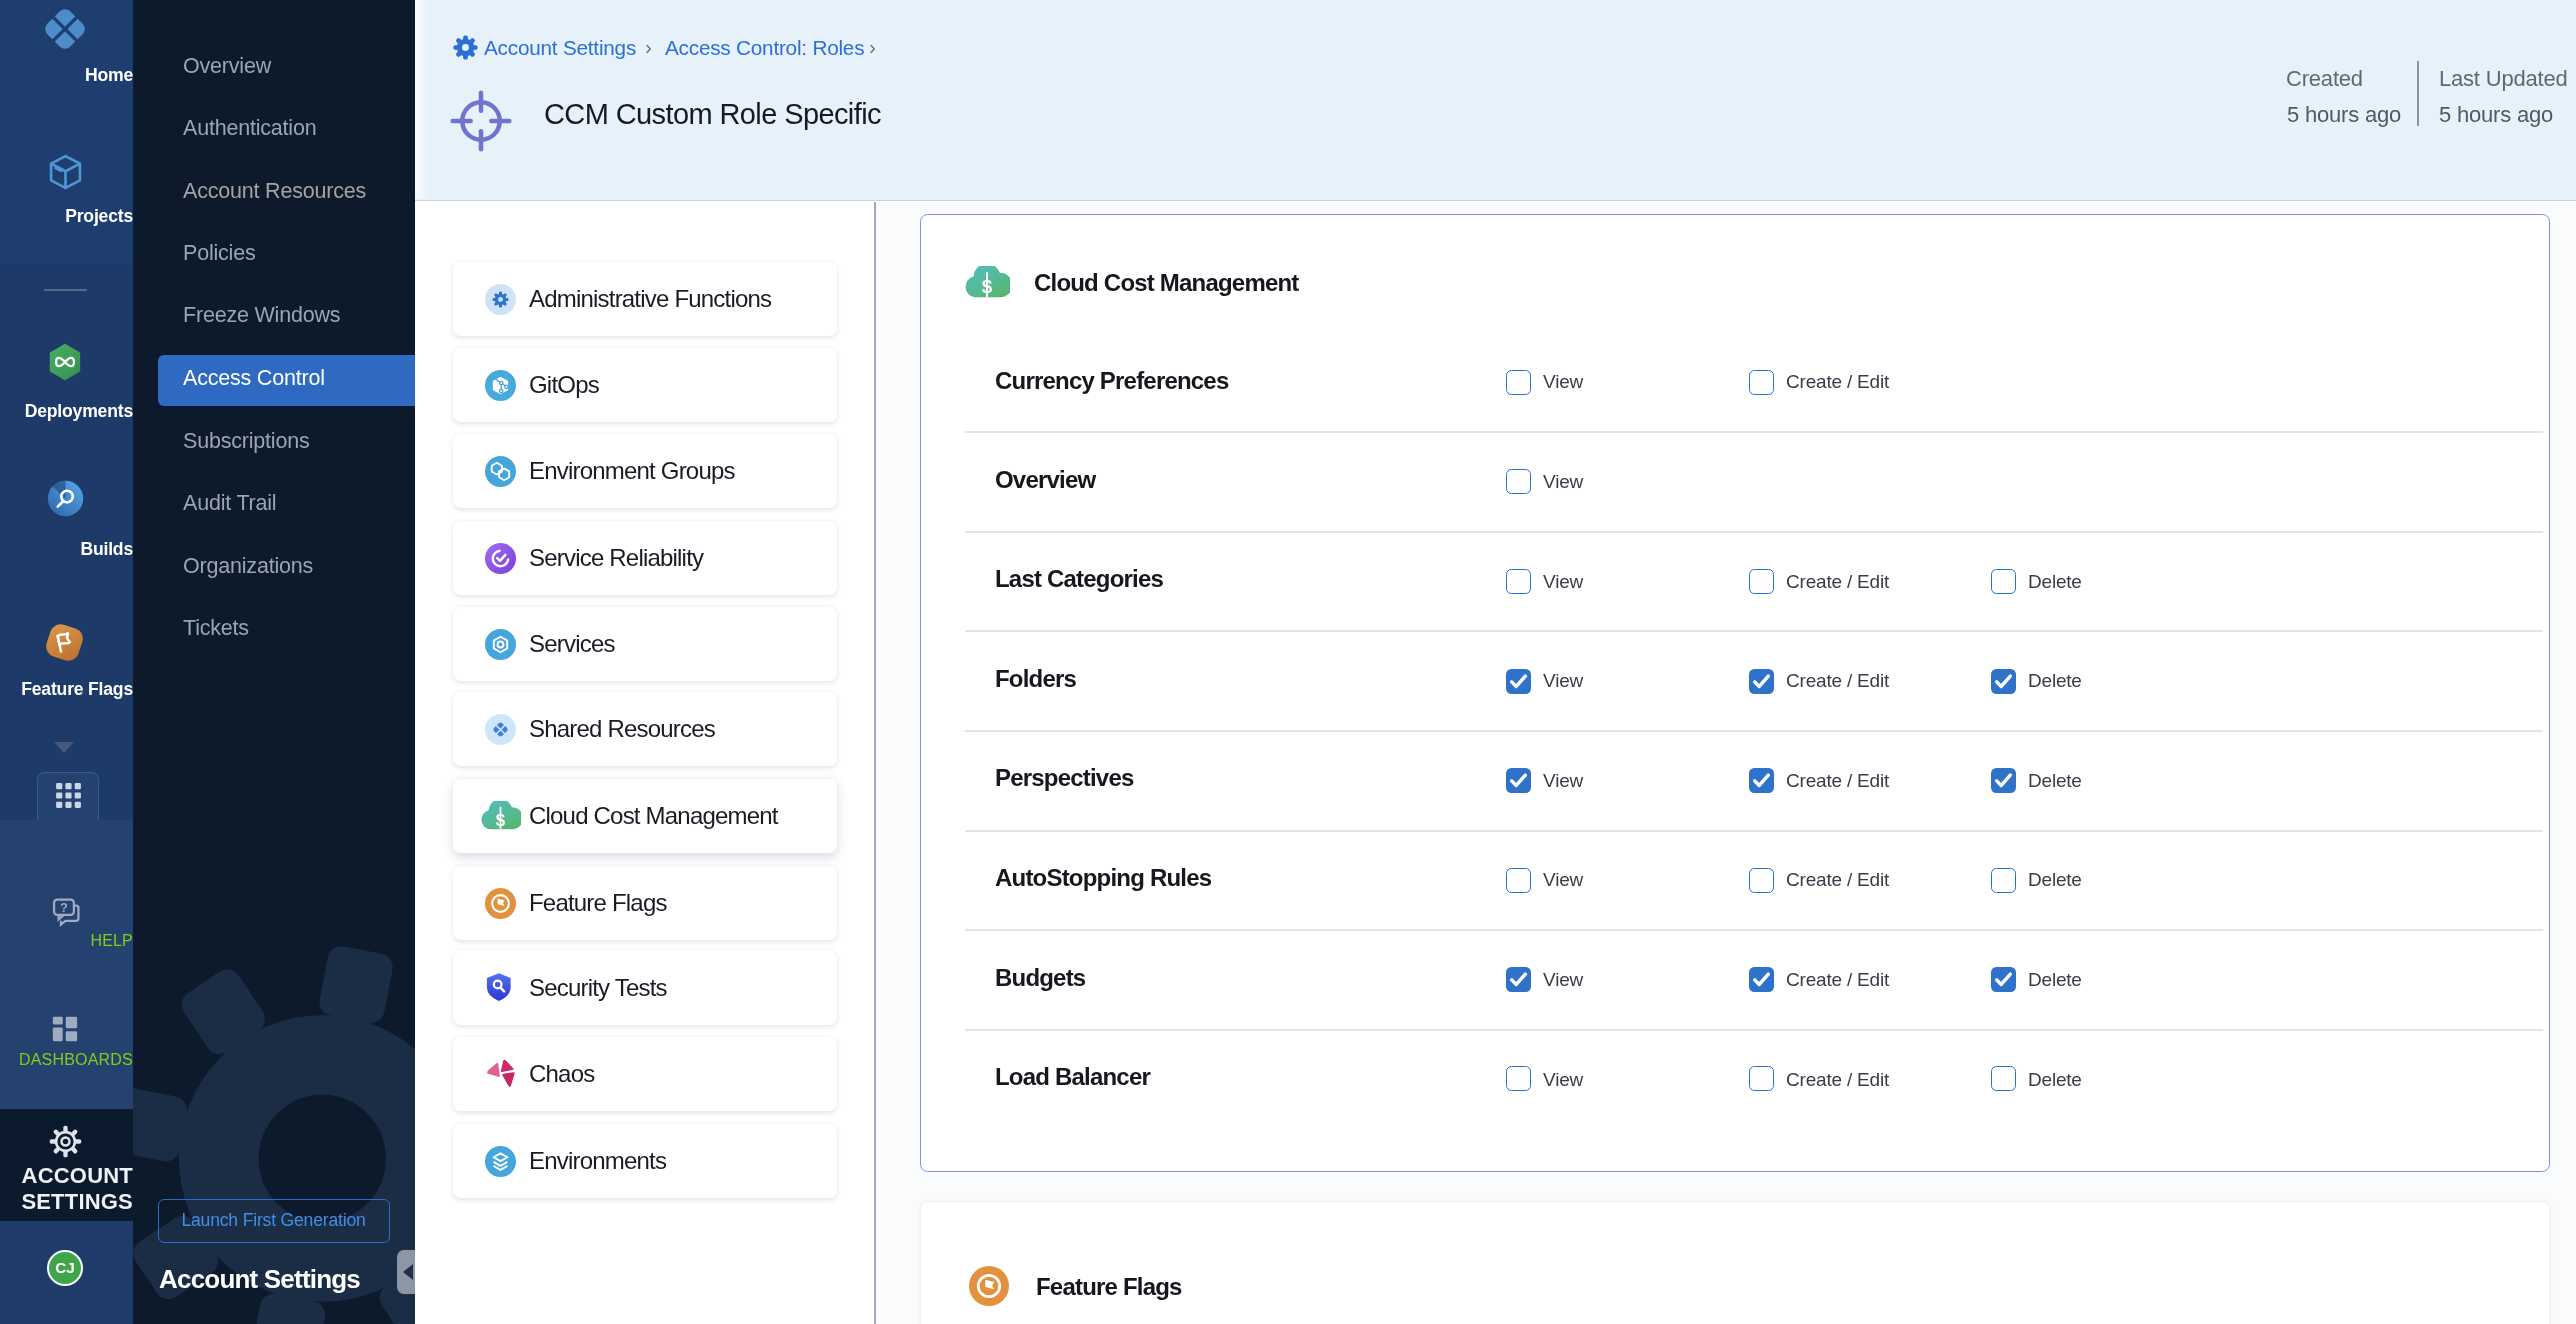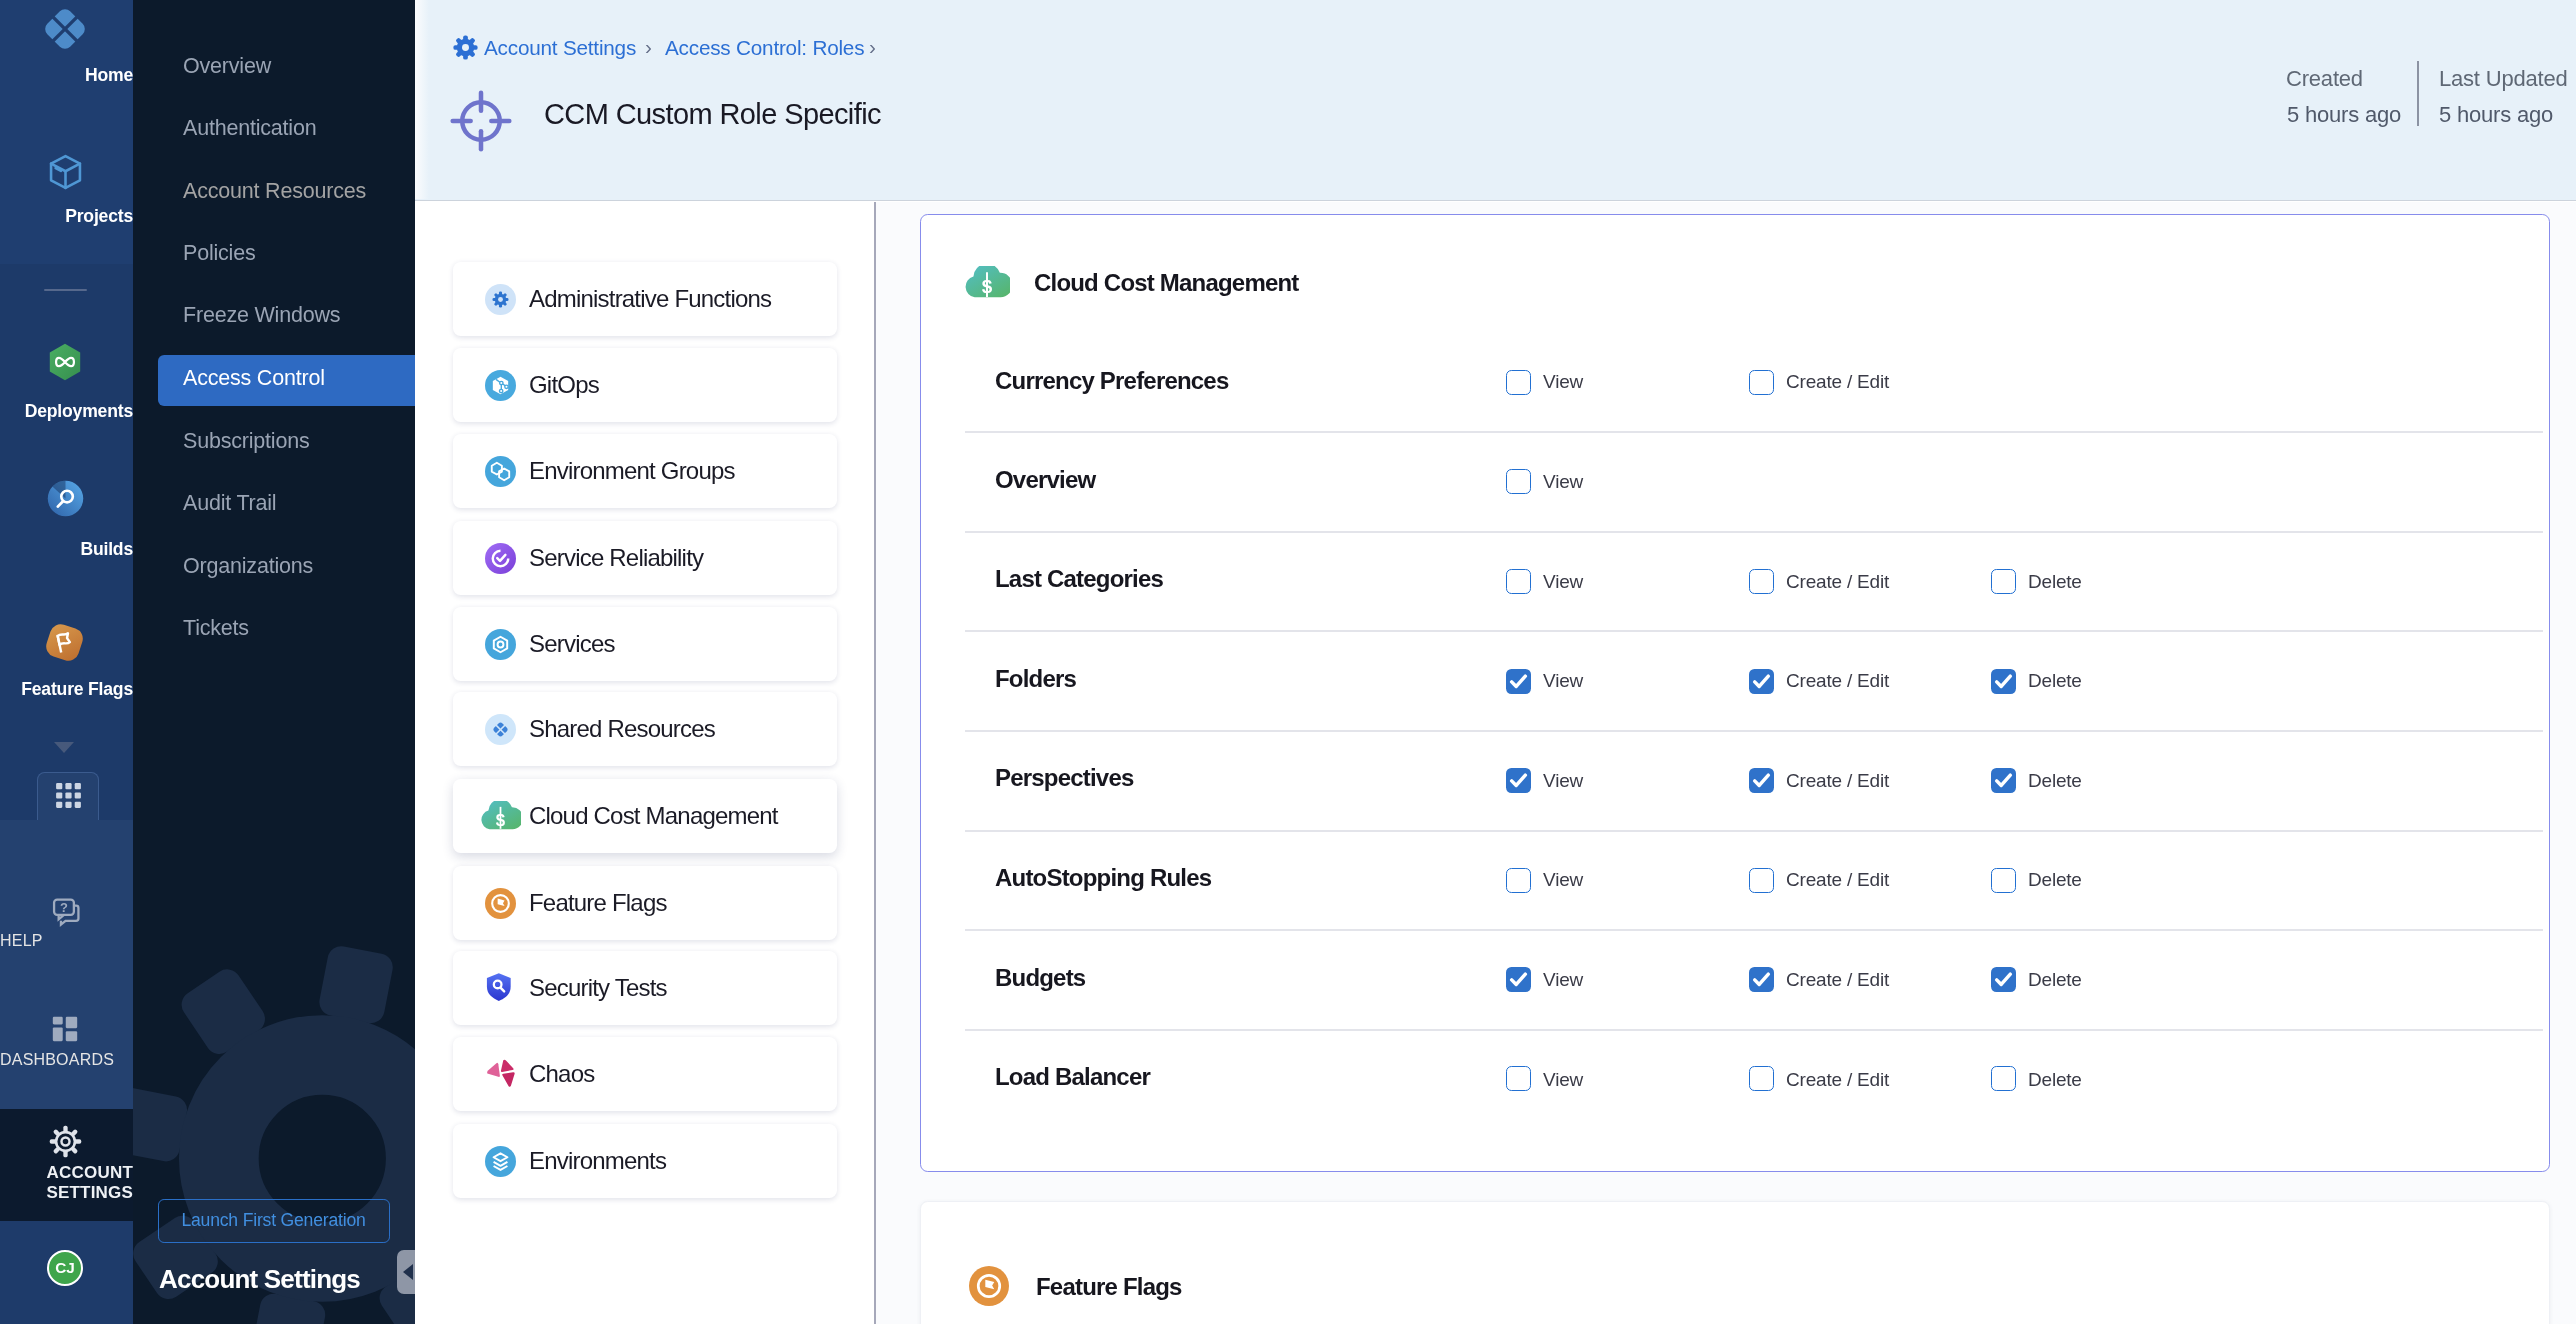--- a/index.html
+++ b/index.html
@@ -11,7 +11,7 @@
 #sb1 .sec-acct{position:absolute;left:0;top:1109px;width:133px;height:113px;background:#0c1a2e}
 #sb1 .sec-bot{position:absolute;left:0;top:1221px;width:133px;height:103px;background:#1e3b6a}
 .s1lbl{position:absolute;width:133px;text-align:right;color:#fff;font-weight:700;font-size:17.6px;letter-spacing:-0.2px}
-.s1lbl2{position:absolute;width:133px;text-align:left;color:#e5e5e5;font-weight:400;font-size:16px;letter-spacing:0.2px}
+.s1lbl2{position:absolute;width:133px;text-align:right;color:#84cc16;font-weight:400;font-size:16px;letter-spacing:0.2px}
 #sb2{position:absolute;left:133px;top:0;width:282px;height:1324px;background:#0c1a2b;overflow:hidden}
 .mitem{position:absolute;left:50px;color:#a2abba;font-size:21.5px;letter-spacing:-0.2px;white-space:nowrap}
 #selrow{position:absolute;left:24.5px;width:257px;height:51px;background:#2e6ac2;border-radius:6.1px 0 0 6.1px}

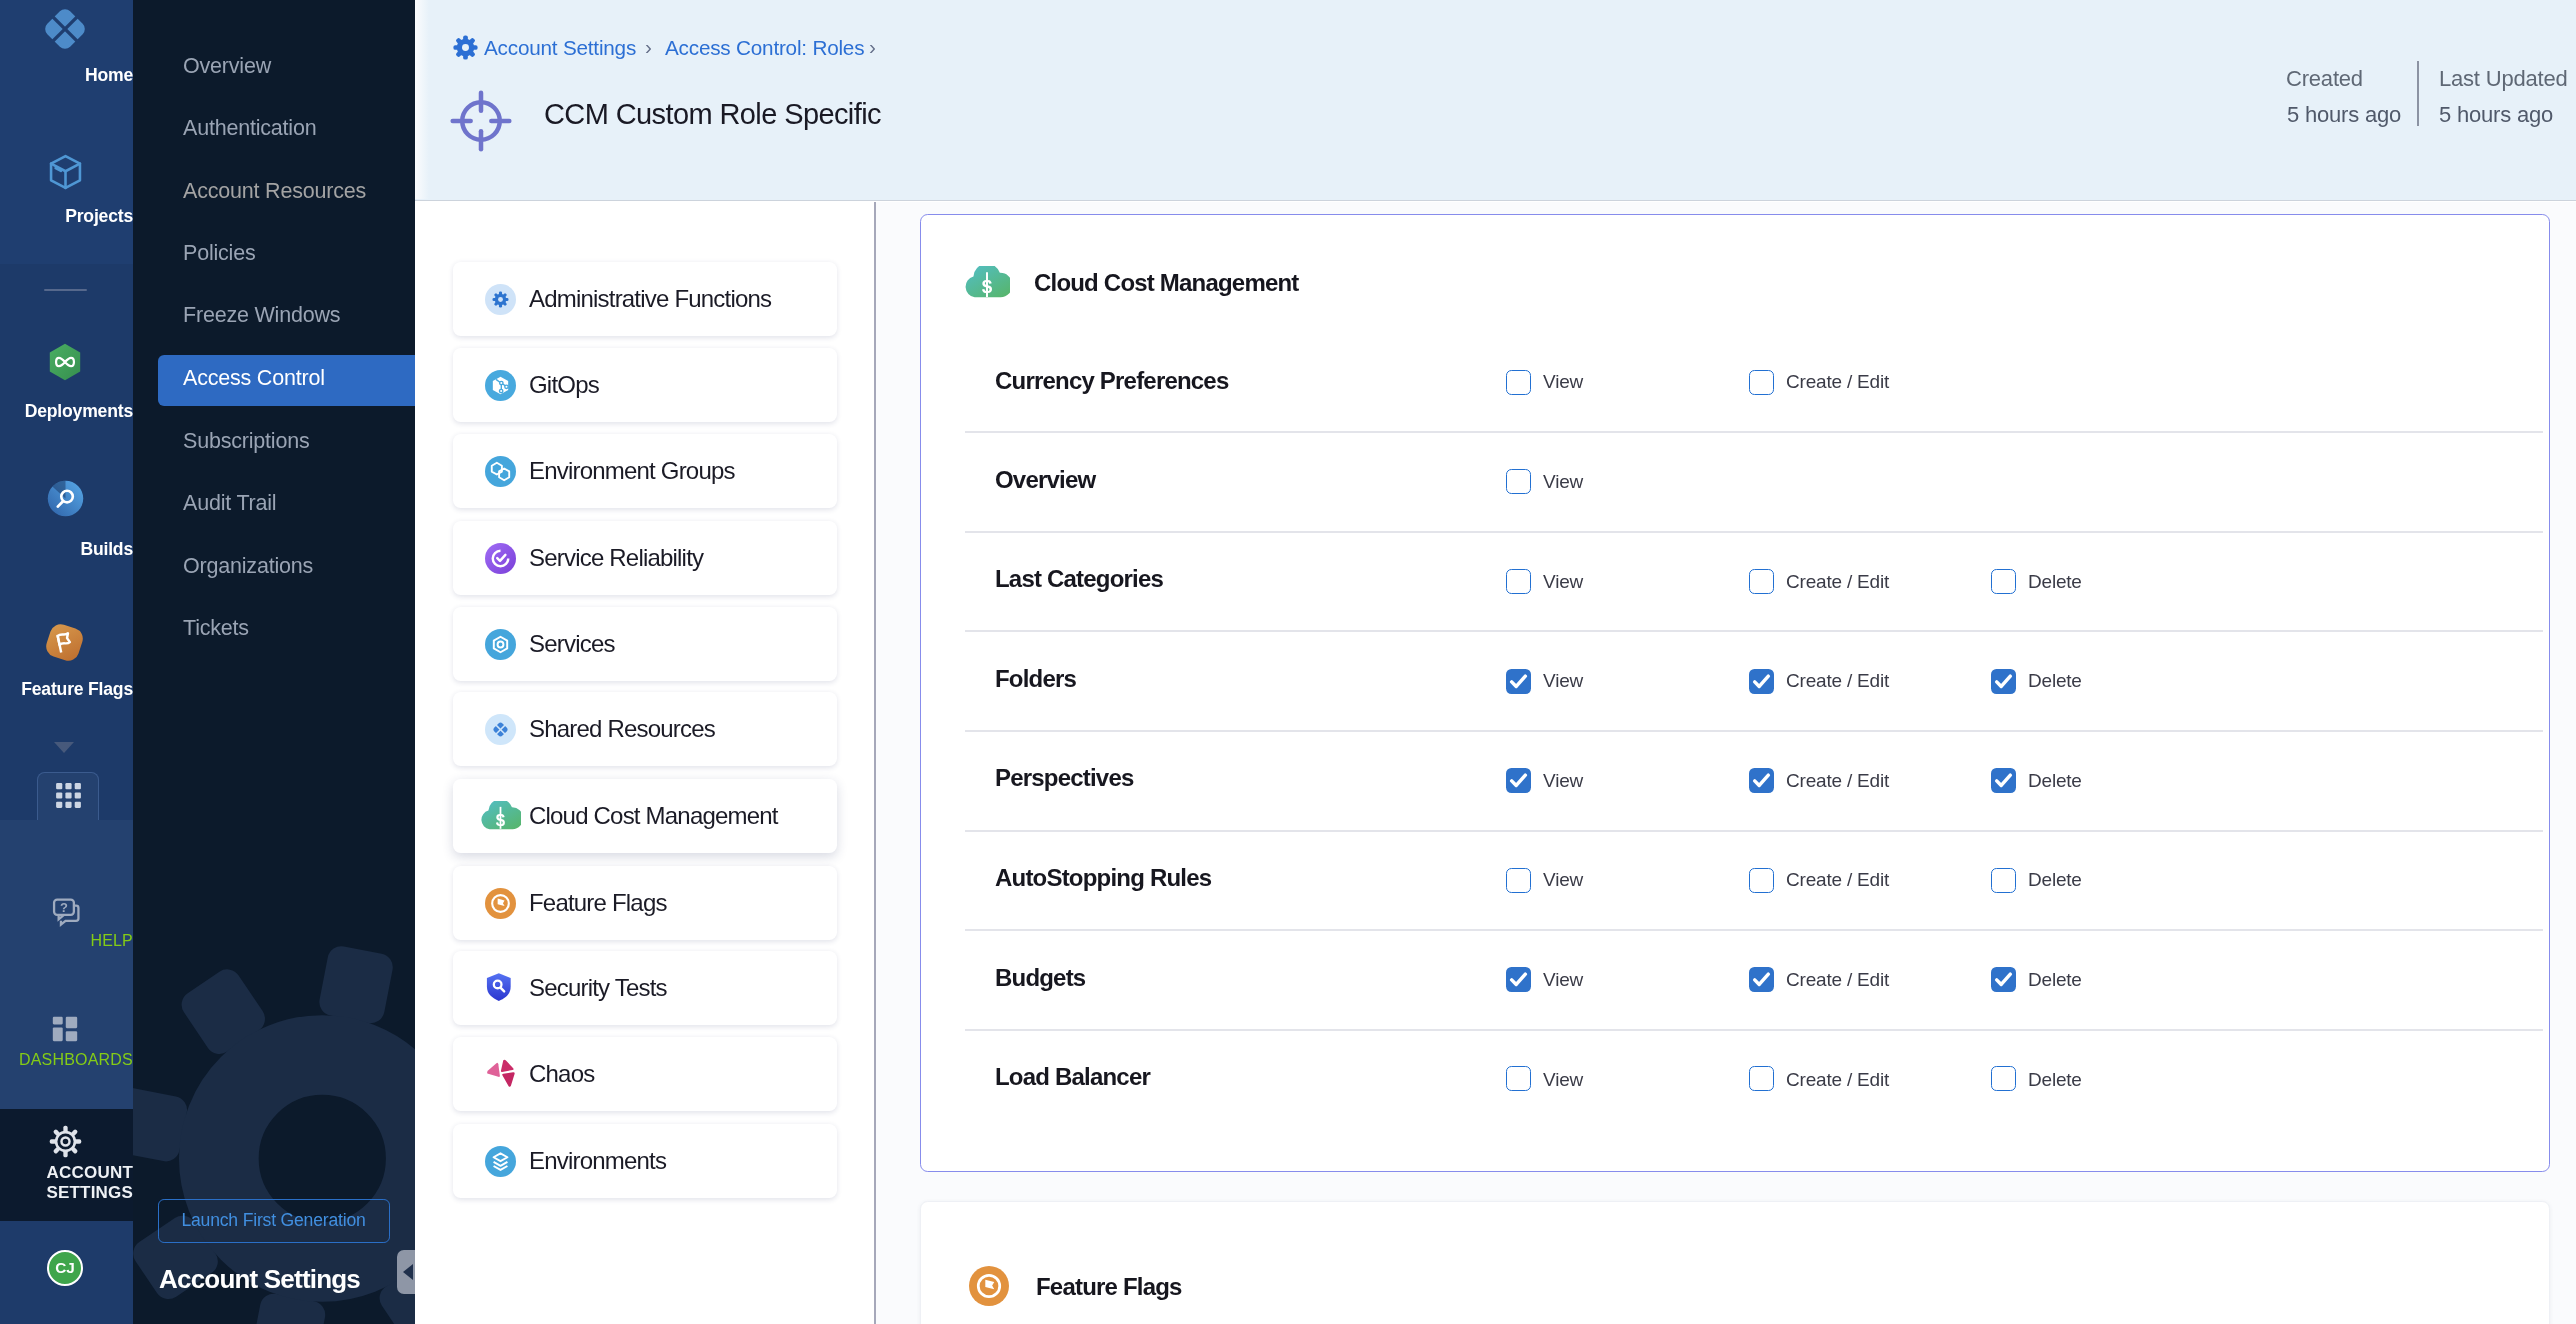--- a/index.html
+++ b/index.html
@@ -143,7 +143,7 @@
 <circle cx="24" cy="24" r="12.2" fill="none" stroke="#dfe3ea" stroke-width="3.4"></circle>
 <circle cx="24" cy="24" r="5.2" fill="none" stroke="#dfe3ea" stroke-width="3.2"></circle>
 </svg>
-    <div class="s1lbl" style="top:1163px;color:#eef1f5;font-size:17px;letter-spacing:0.2px">ACCOUNT<br>SETTINGS</div>
+    <div class="s1lbl" style="top:1163px;color:#eef1f5;font-size:22px;letter-spacing:0.2px">ACCOUNT<br>SETTINGS</div>
     <div class="abs" style="left:47px;top:1250px;width:36px;height:36px;border-radius:50%;background:#3fa54b;border:2.3px solid #fff;color:#fff;font-weight:700;font-size:15.3px;text-align:center;line-height:32px">CJ</div>
   </div>
 <div id="sb2">

